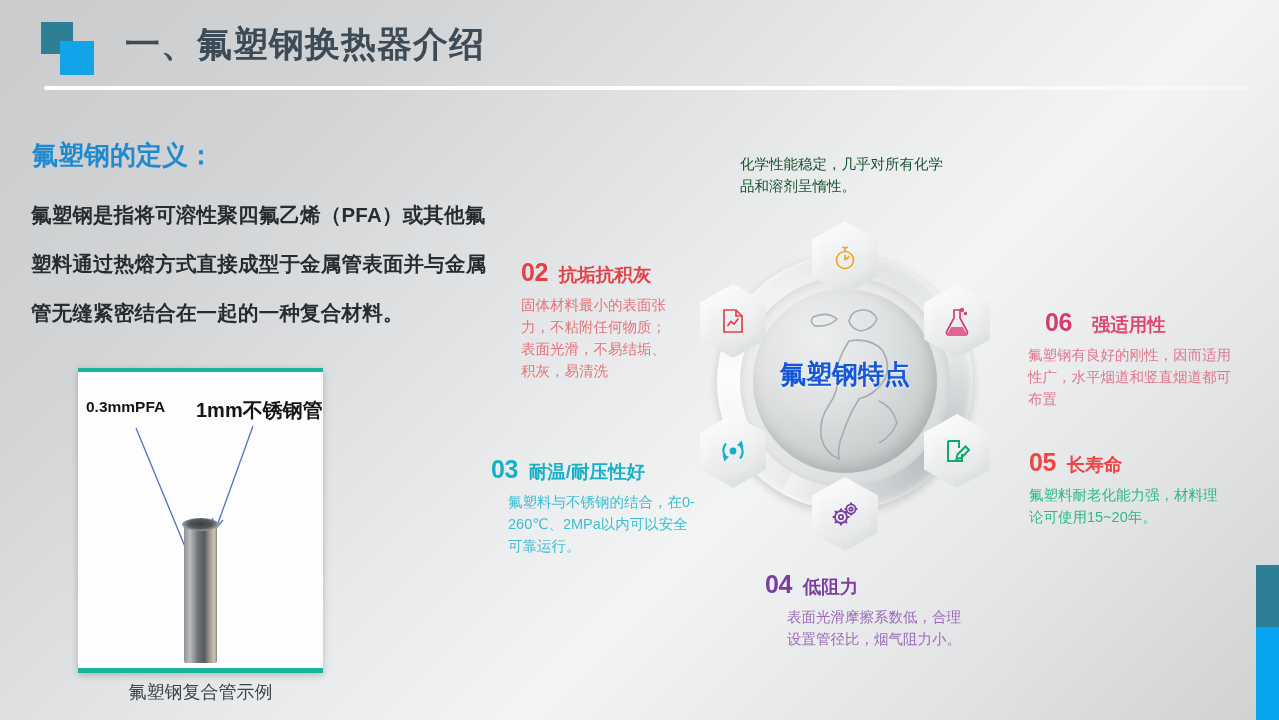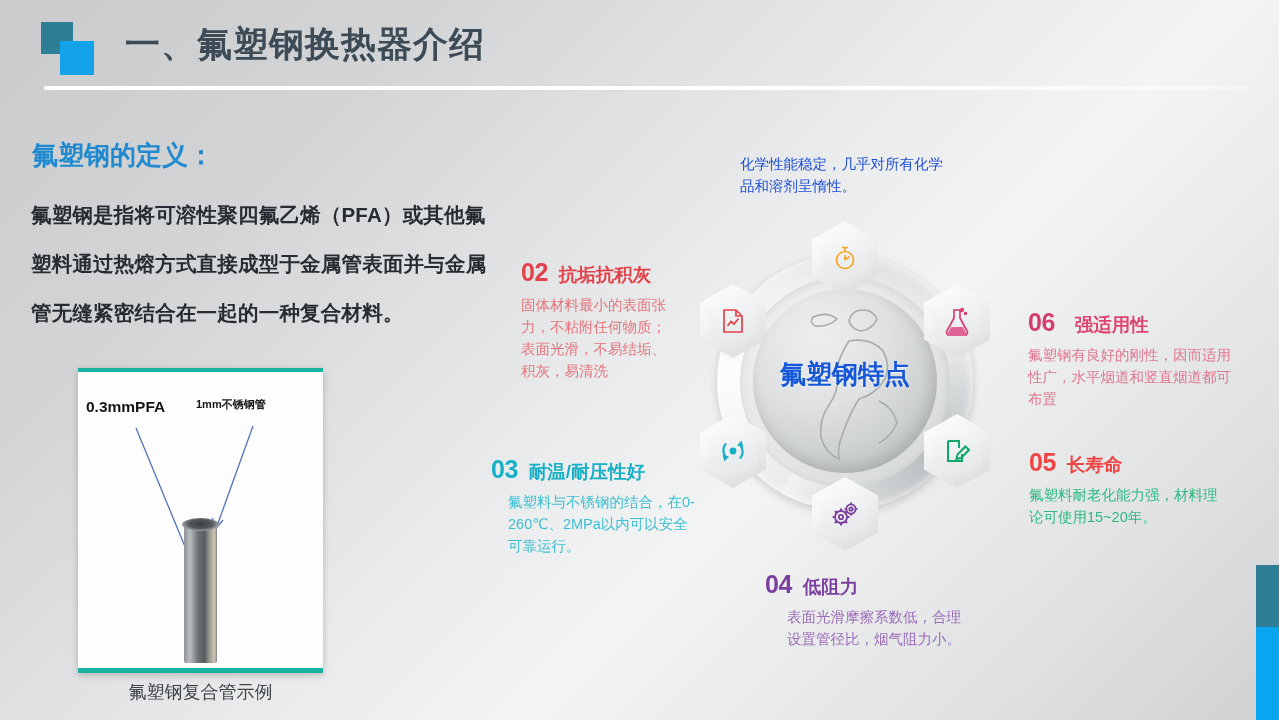--- a/index.html
+++ b/index.html
@@ -117,7 +117,7 @@
 
   .f1{left:740px;top:146px;width:215px;}
   .f1 .num,.f1 .ttl{color:#f5a623;}
-  .f1 .bd{color:#1d4ed8;}
+  .f1 .bd{color:#14532d;}
 
   .f2{left:521px;top:258px;width:152px;}
   .f2 .num,.f2 .ttl{color:#e2414a;}

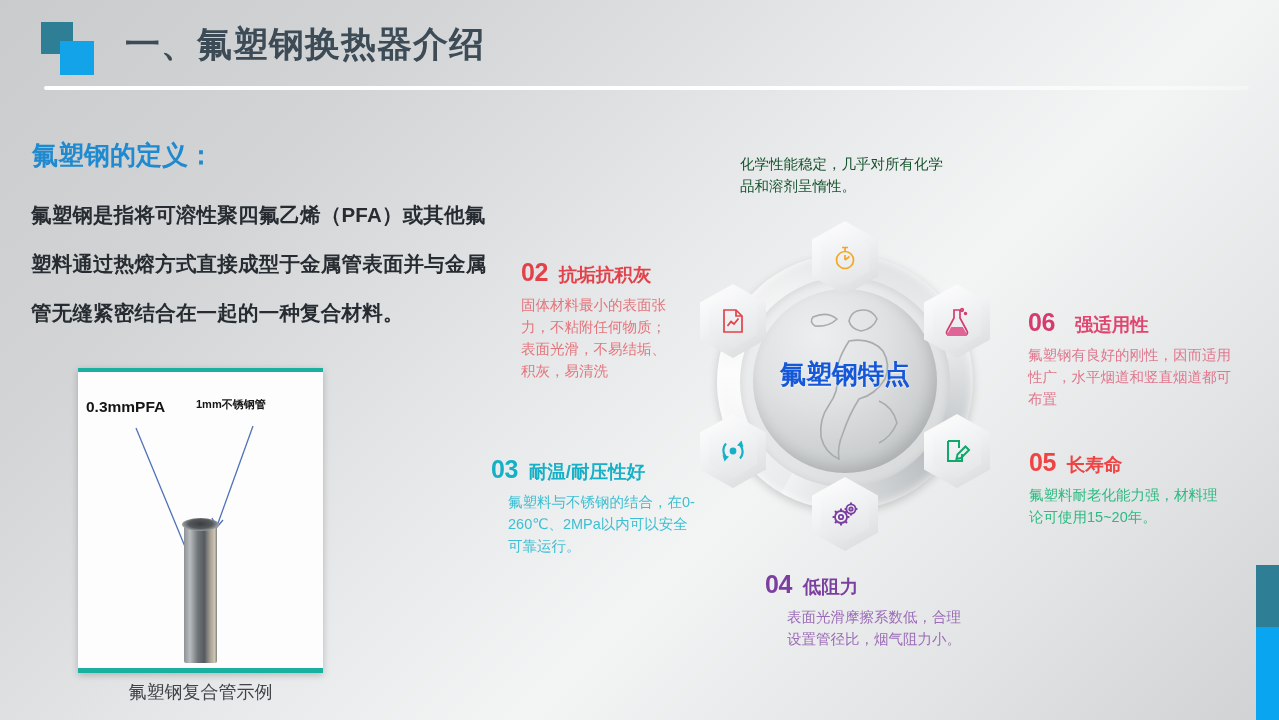--- a/index.html
+++ b/index.html
@@ -136,7 +136,7 @@
   .f5 .bd{color:#2cba81;}
 
   .f6{left:1028px;top:308px;width:215px;}
-  .f6 .num{color:#d63b6e;}
+  .f6 .num{color:#d63b6e;margin-left:17px;}
   .f6 .ttl{color:#e0456f;margin-left:20px;}
   .f6 .bd{color:#e0788f;}
 

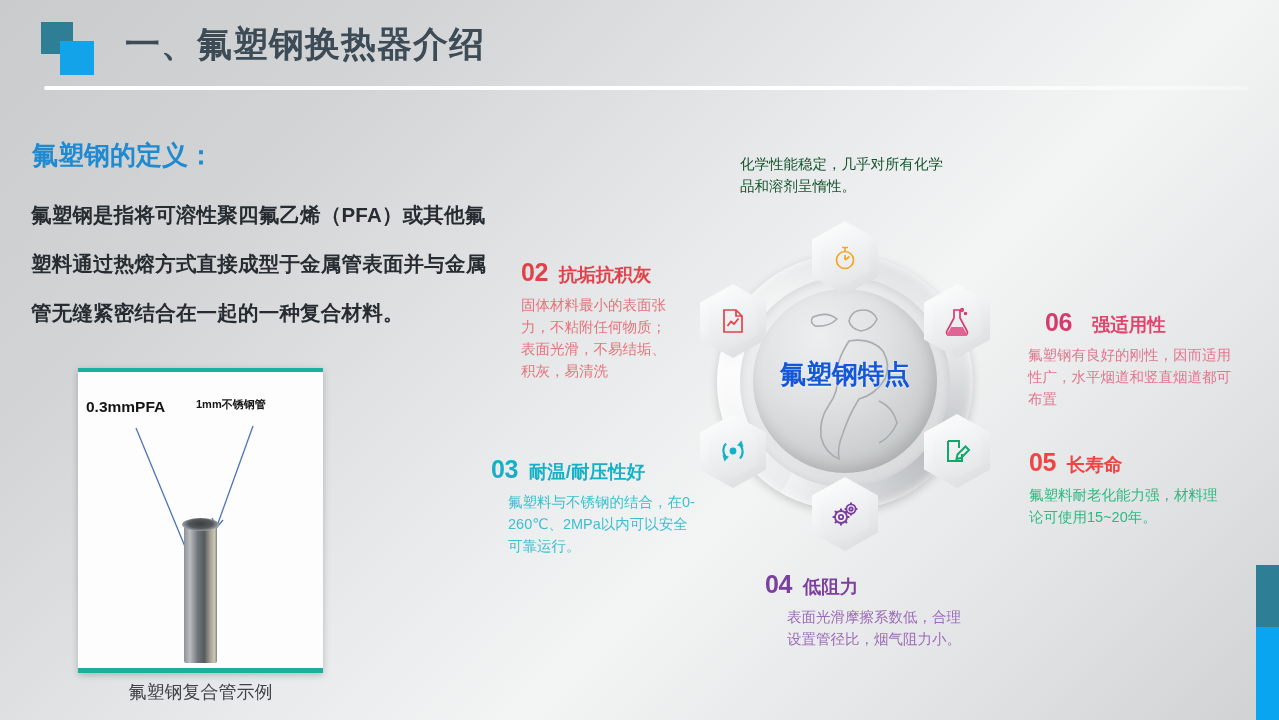--- a/index.html
+++ b/index.html
@@ -45,7 +45,7 @@
   .photo .top-rule{position:absolute;left:0;top:0;width:100%;height:4px;background:#1ab0a0;}
   .photo .bot-rule{position:absolute;left:0;bottom:0;width:100%;height:5px;background:#1ab0a0;}
   .lbl-pfa{position:absolute;left:8px;top:30px;font-size:15.5px;font-weight:bold;color:#151515;white-space:nowrap;}
-  .lbl-steel{position:absolute;left:118px;top:29px;font-size:11px;font-weight:bold;color:#151515;white-space:nowrap;}
+  .lbl-steel{position:absolute;left:118px;top:29px;font-size:20px;font-weight:bold;color:#151515;white-space:nowrap;}
   .tube{
     position:absolute;left:106px;top:155px;width:33px;height:140px;
     background:linear-gradient(to right,#8e9296 0%,#b9bdc0 18%,#6f7478 42%,#565b5f 62%,#a8a296 80%,#cdc6b4 93%,#7e7f7e 100%);

